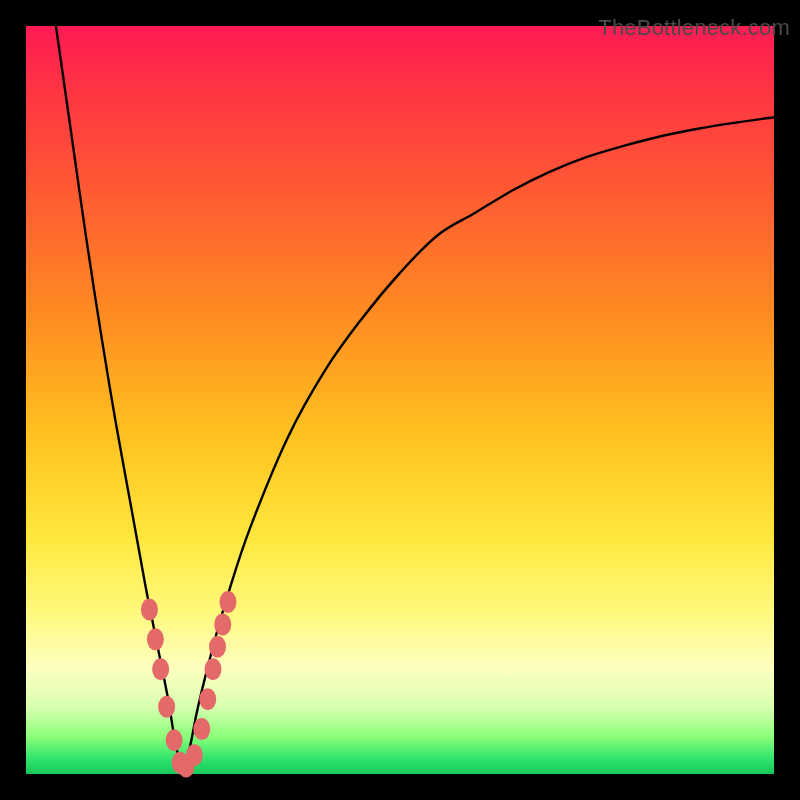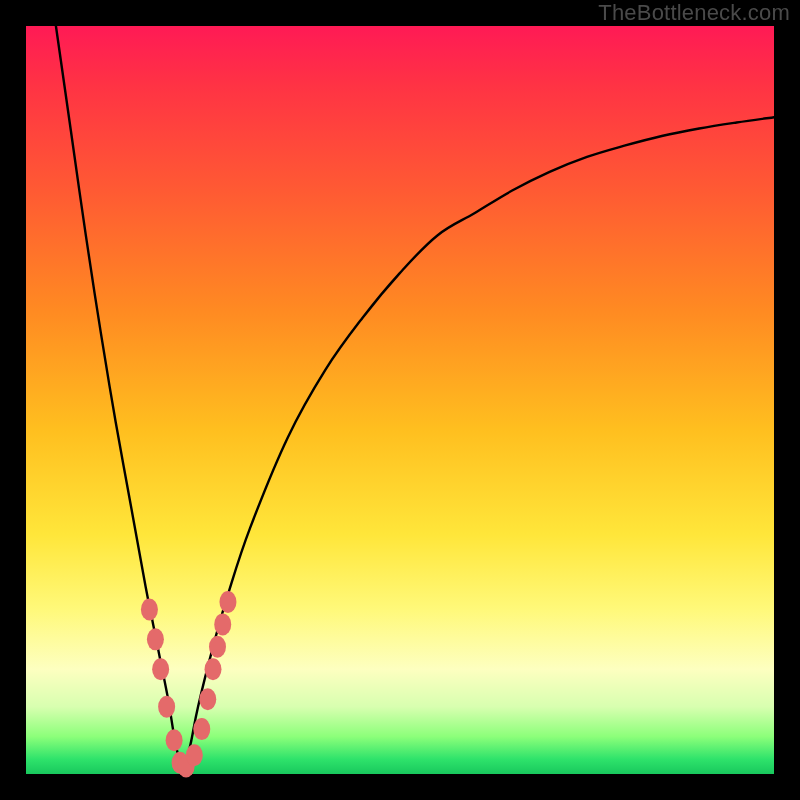--- a/index.html
+++ b/index.html
@@ -42,7 +42,7 @@
   }
   .watermark {
     position: absolute;
-    top: 0;
+    top: 15px;
     right: 10px;
     color: #4a4a4a;
     font-size: 22px;

